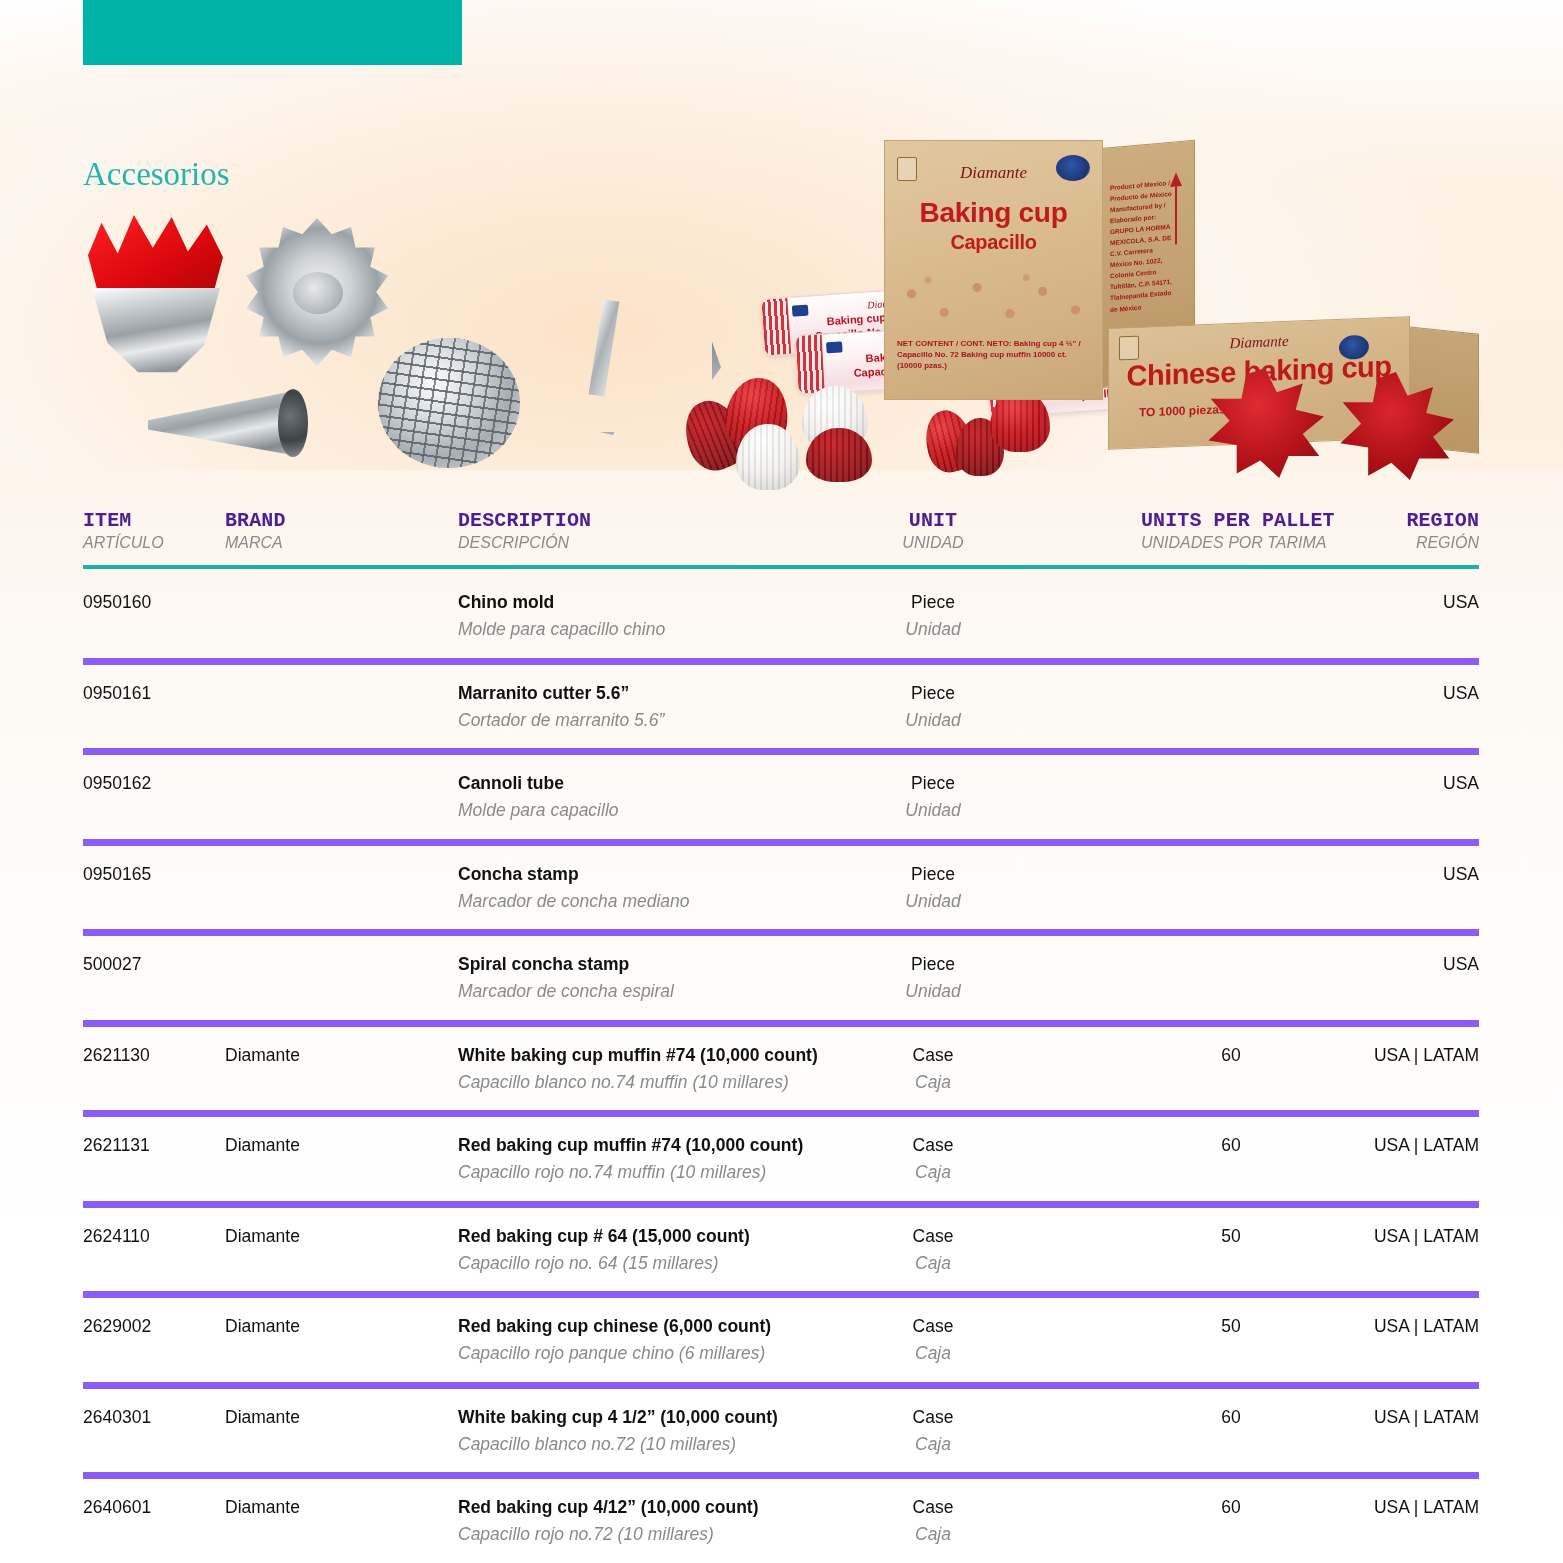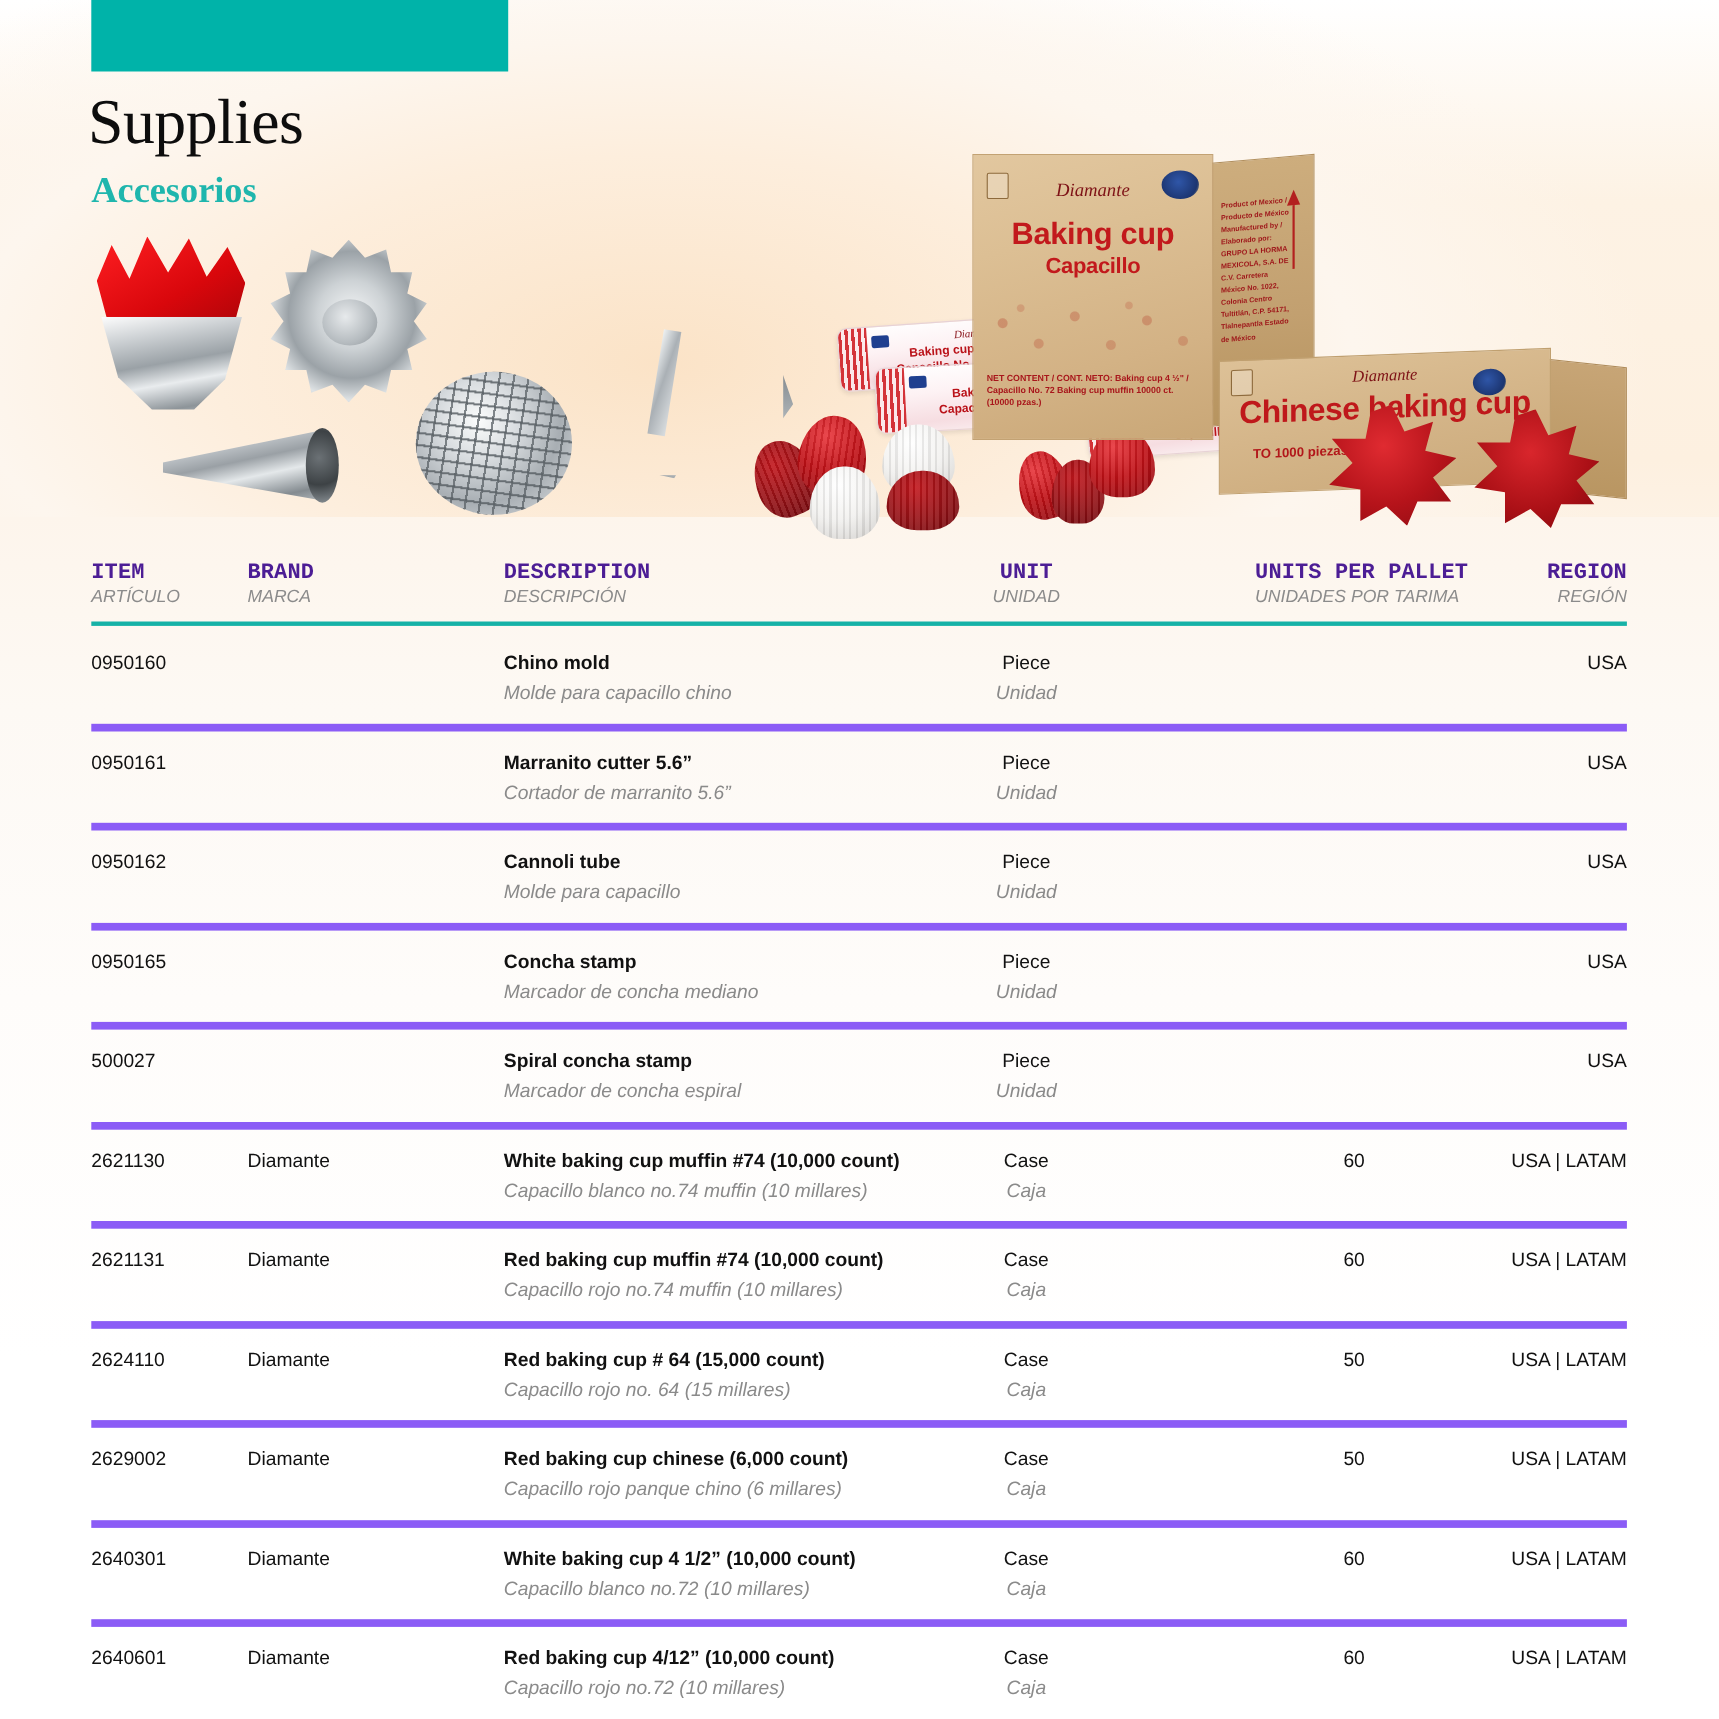--- a/index.html
+++ b/index.html
@@ -394,7 +394,6 @@
 
   <div class="teal-block"></div>
 
-  <div class="title-en">Supplies</div>
   <div class="title-es">Accesorios</div>
 
   <div class="stage">

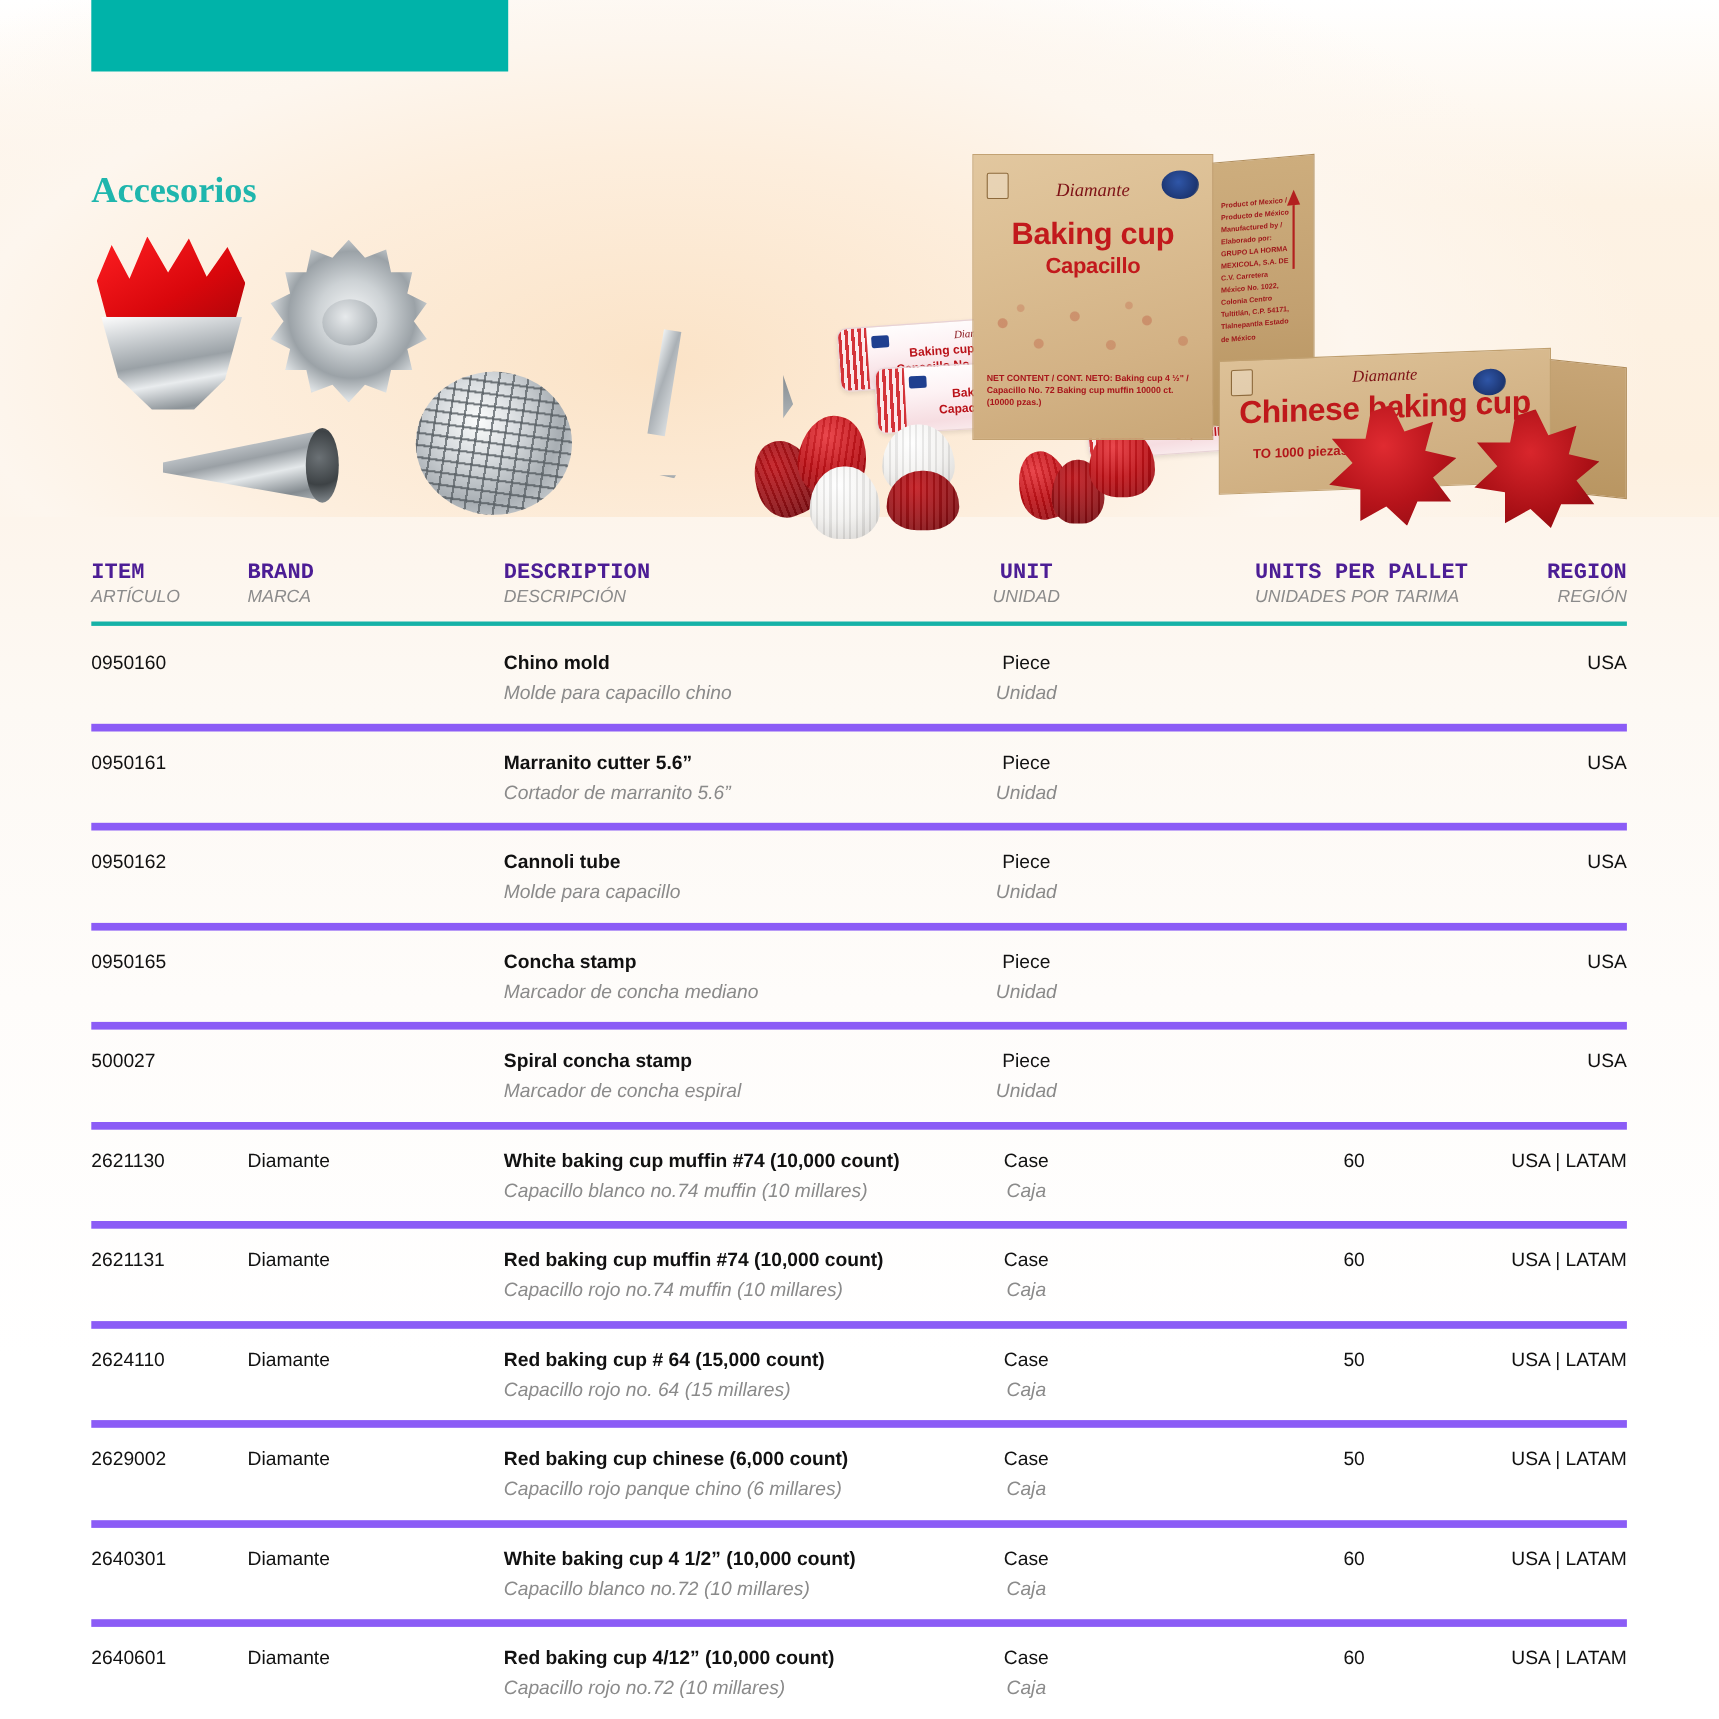--- a/index.html
+++ b/index.html
@@ -60,7 +60,7 @@
     left: 83px; top: 158px;
     font-family: "Liberation Serif", serif;
     font-size: 33px;
-    font-weight: 700;
+    font-weight: 400;
     color: #1fb6ad;
     line-height: 1;
   }

